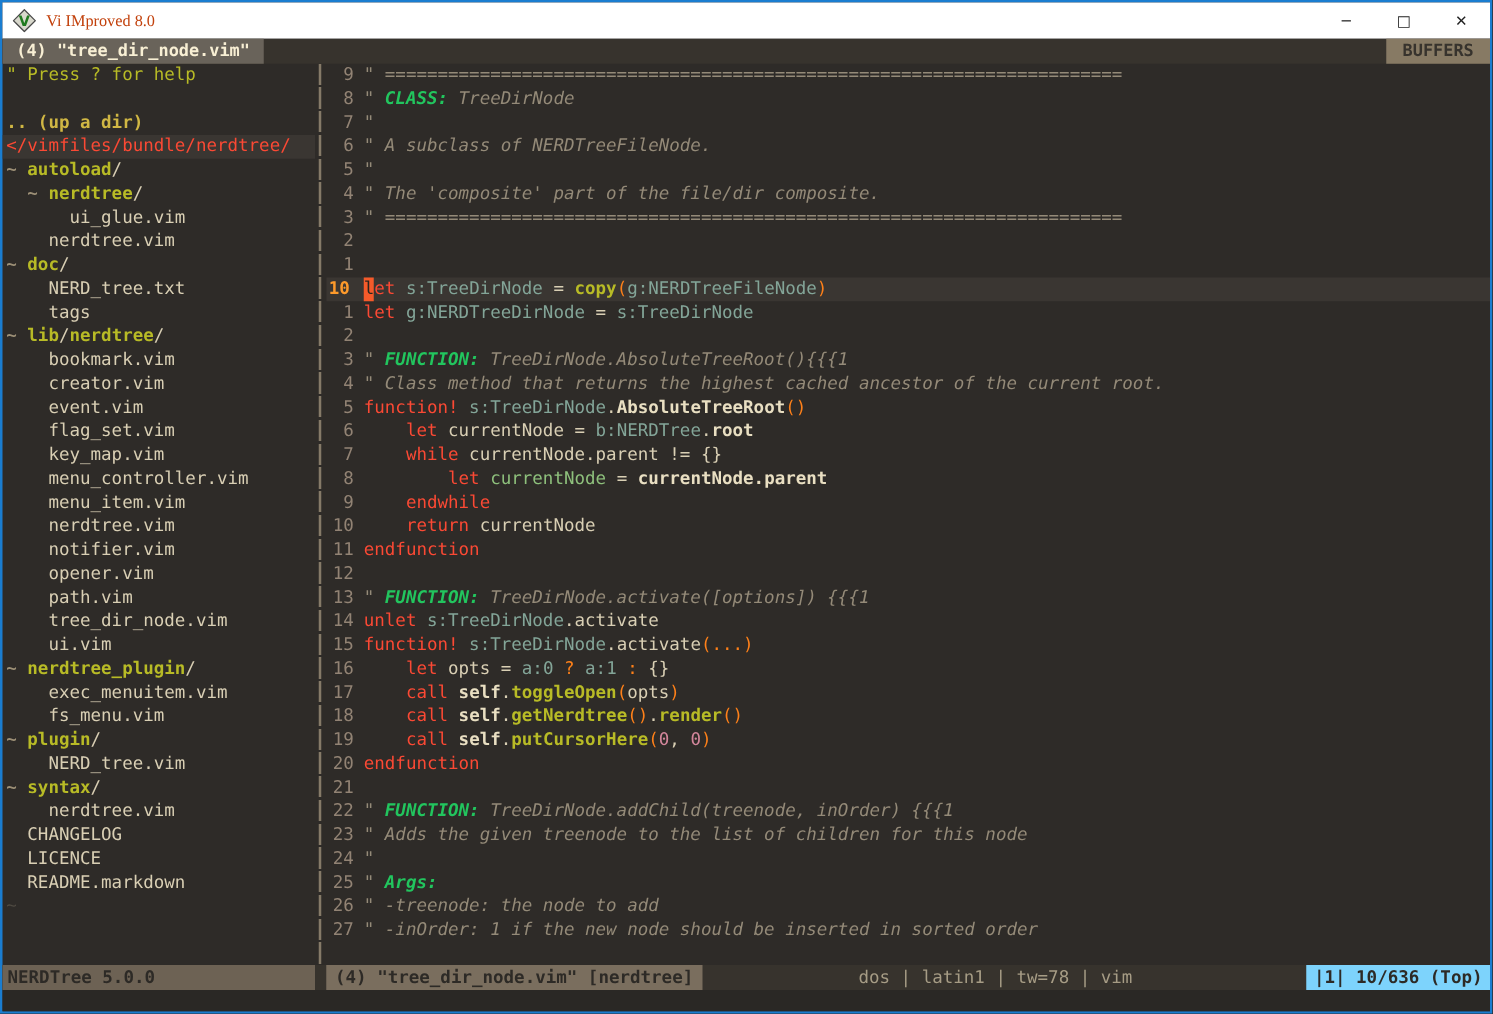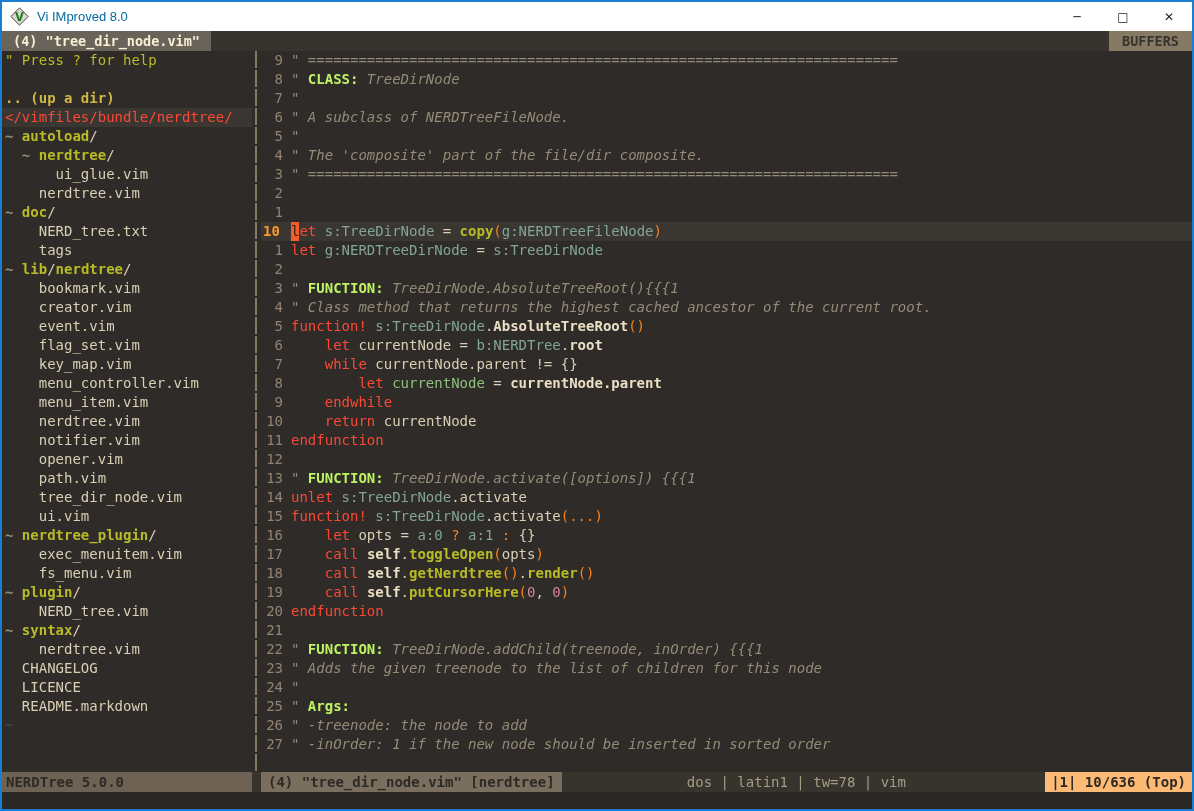--- a/index.html
+++ b/index.html
@@ -13,7 +13,7 @@
   
   .titlebar { height:29px; background:#ffffff; display:flex; align-items:center; flex:0 0 auto; }
   .vimicon { margin-left:8px; width:19px; height:19px; flex:0 0 auto; }
-  .title-text { margin-left:8px; font-family:Liberation Sans, sans-serif; font-size:13px; color:#0369a1; }
+  .title-text { margin-left:8px; font-family:Liberation Serif, serif; font-size:13px; color:#c2410c; }
   .win-controls { margin-left:auto; display:flex; height:100%; }
   .wc-btn { width:46px; height:100%; display:flex; align-items:center; justify-content:center;
             font-family:"DejaVu Sans", sans-serif; font-size:12px; color:#222; }

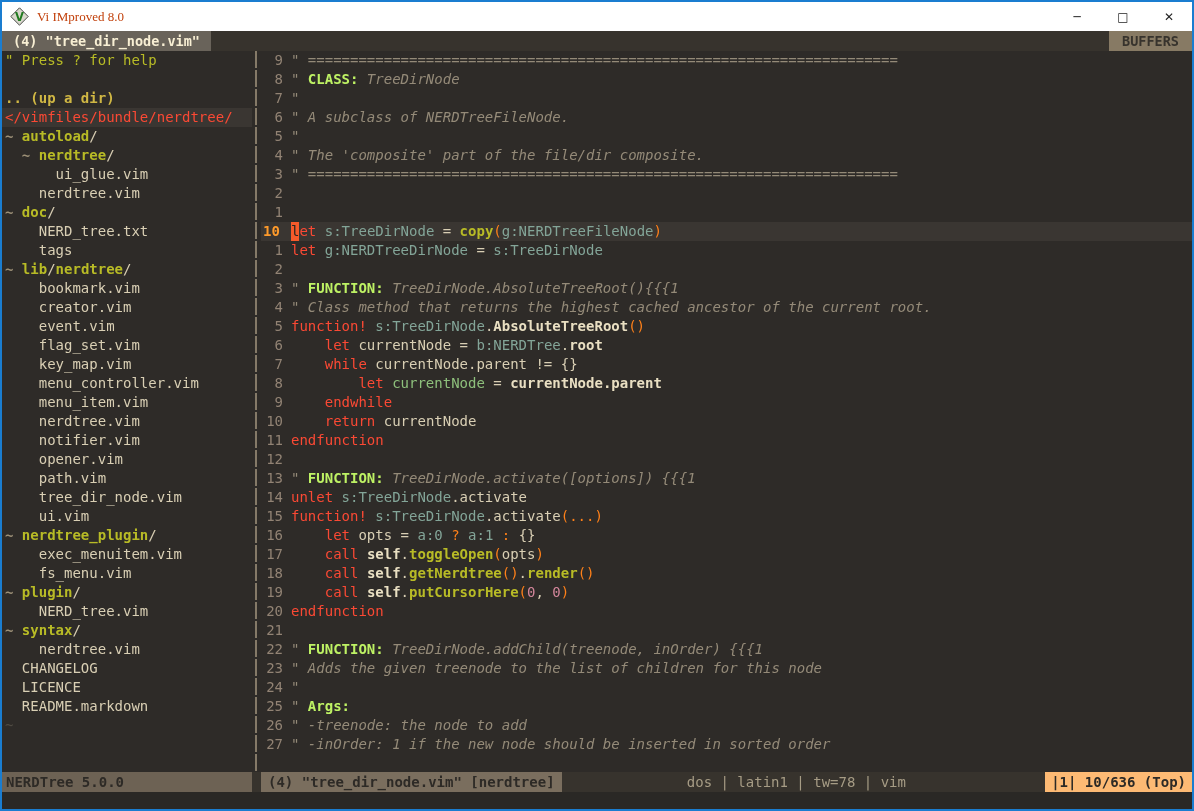--- a/index.html
+++ b/index.html
@@ -37,7 +37,7 @@
   .lnum.curnum { text-align:left; color:#fd9a2b; font-weight:bold; }
   
   .t-c  { color:#948a78; font-style:italic; }
-  .t-cb { color:#bef264; font-weight:bold; }
+  .t-cb { color:#22c55e; font-style:italic; font-weight:bold; }
   .t-k  { color:#fb4934; }
   .t-i  { color:#83a598; }
   .t-f  { color:#d9cfb4; }

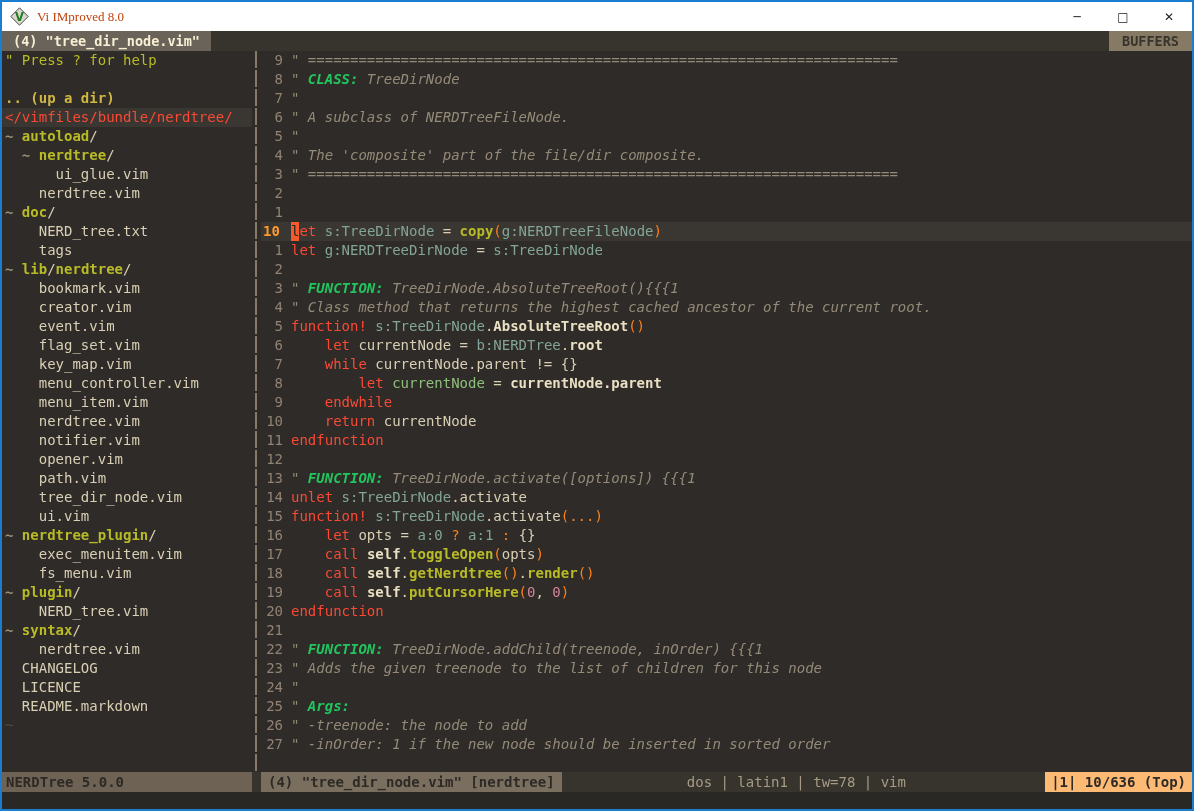--- a/index.html
+++ b/index.html
@@ -60,7 +60,7 @@
   .st-gap { width:9px; flex:0 0 auto; background:#37332d; }
   .st-buffer { background:#7a6e5e; color:#2d2a26; padding:0 7px; }
   .st-meta { flex:1; text-align:center; color:#a69c85; font-weight:normal; padding-right:14px; }
-  .st-pos { background:#fdba74; color:#2d2a26; padding:0 6px; }
+  .st-pos { background:#7dd3fc; color:#2d2a26; padding:0 6px; }
   
   .cmdline { flex:1 1 auto; background:#2a2825; }
 </style>

